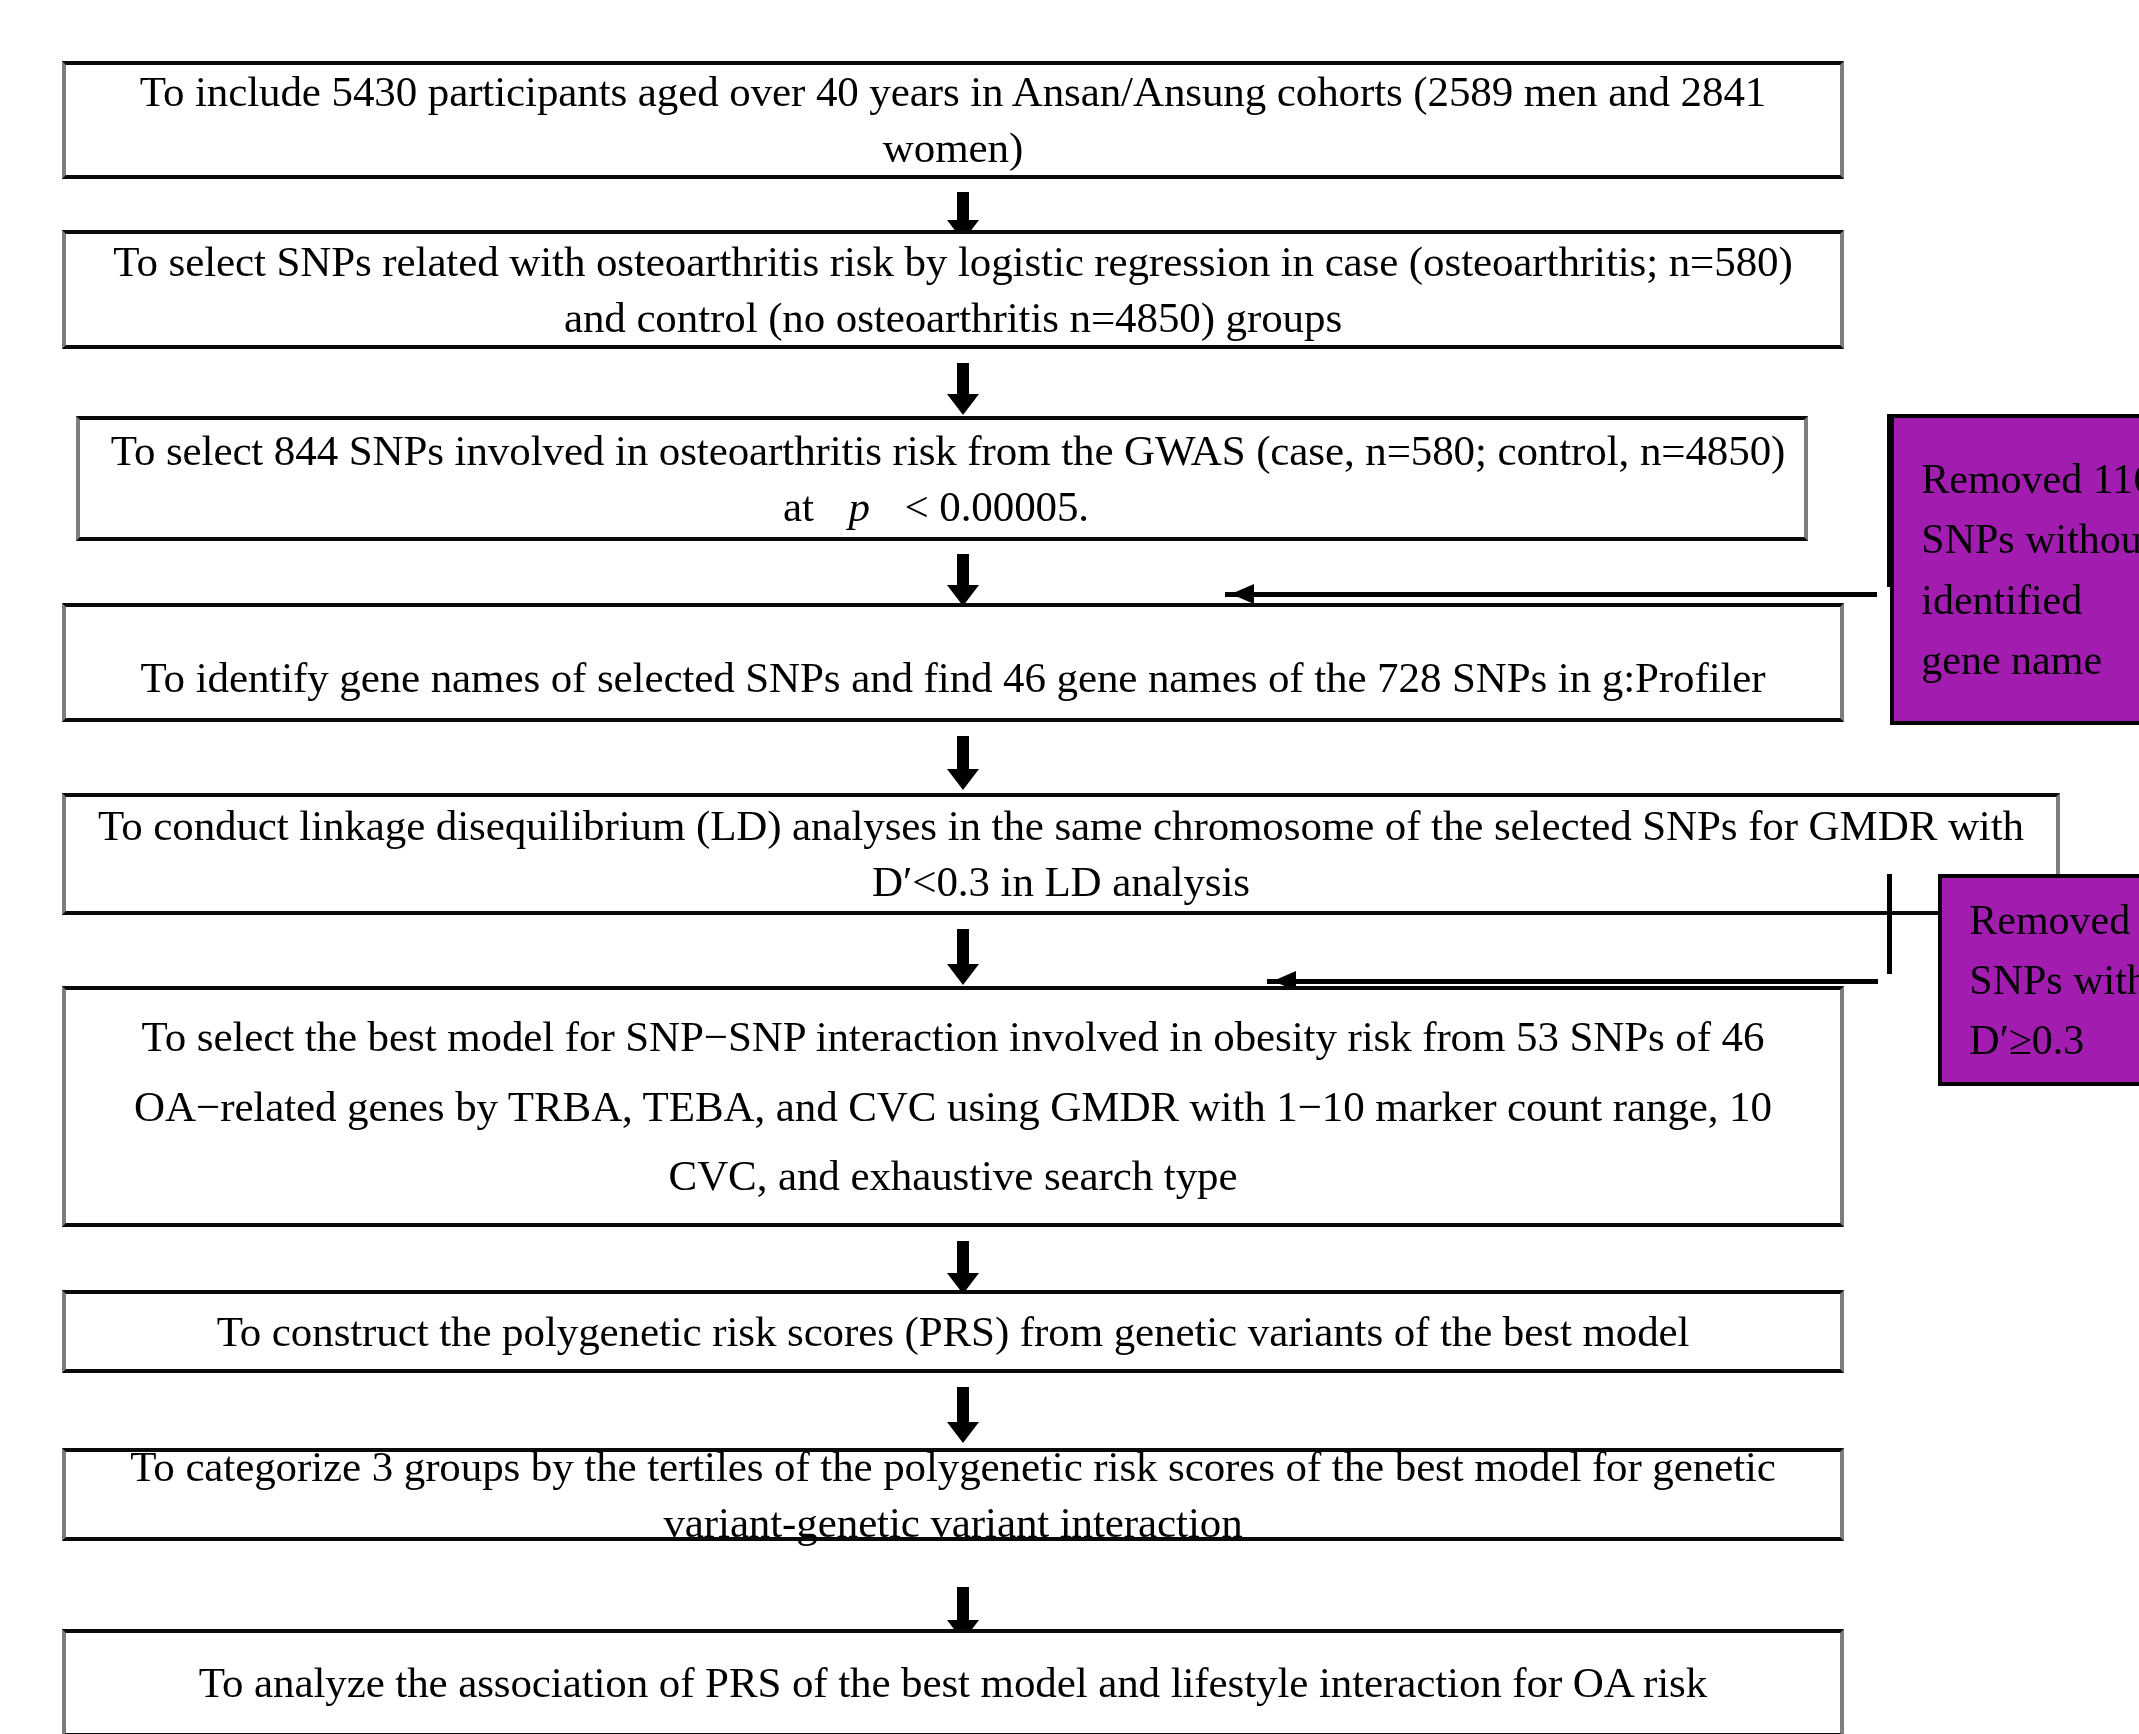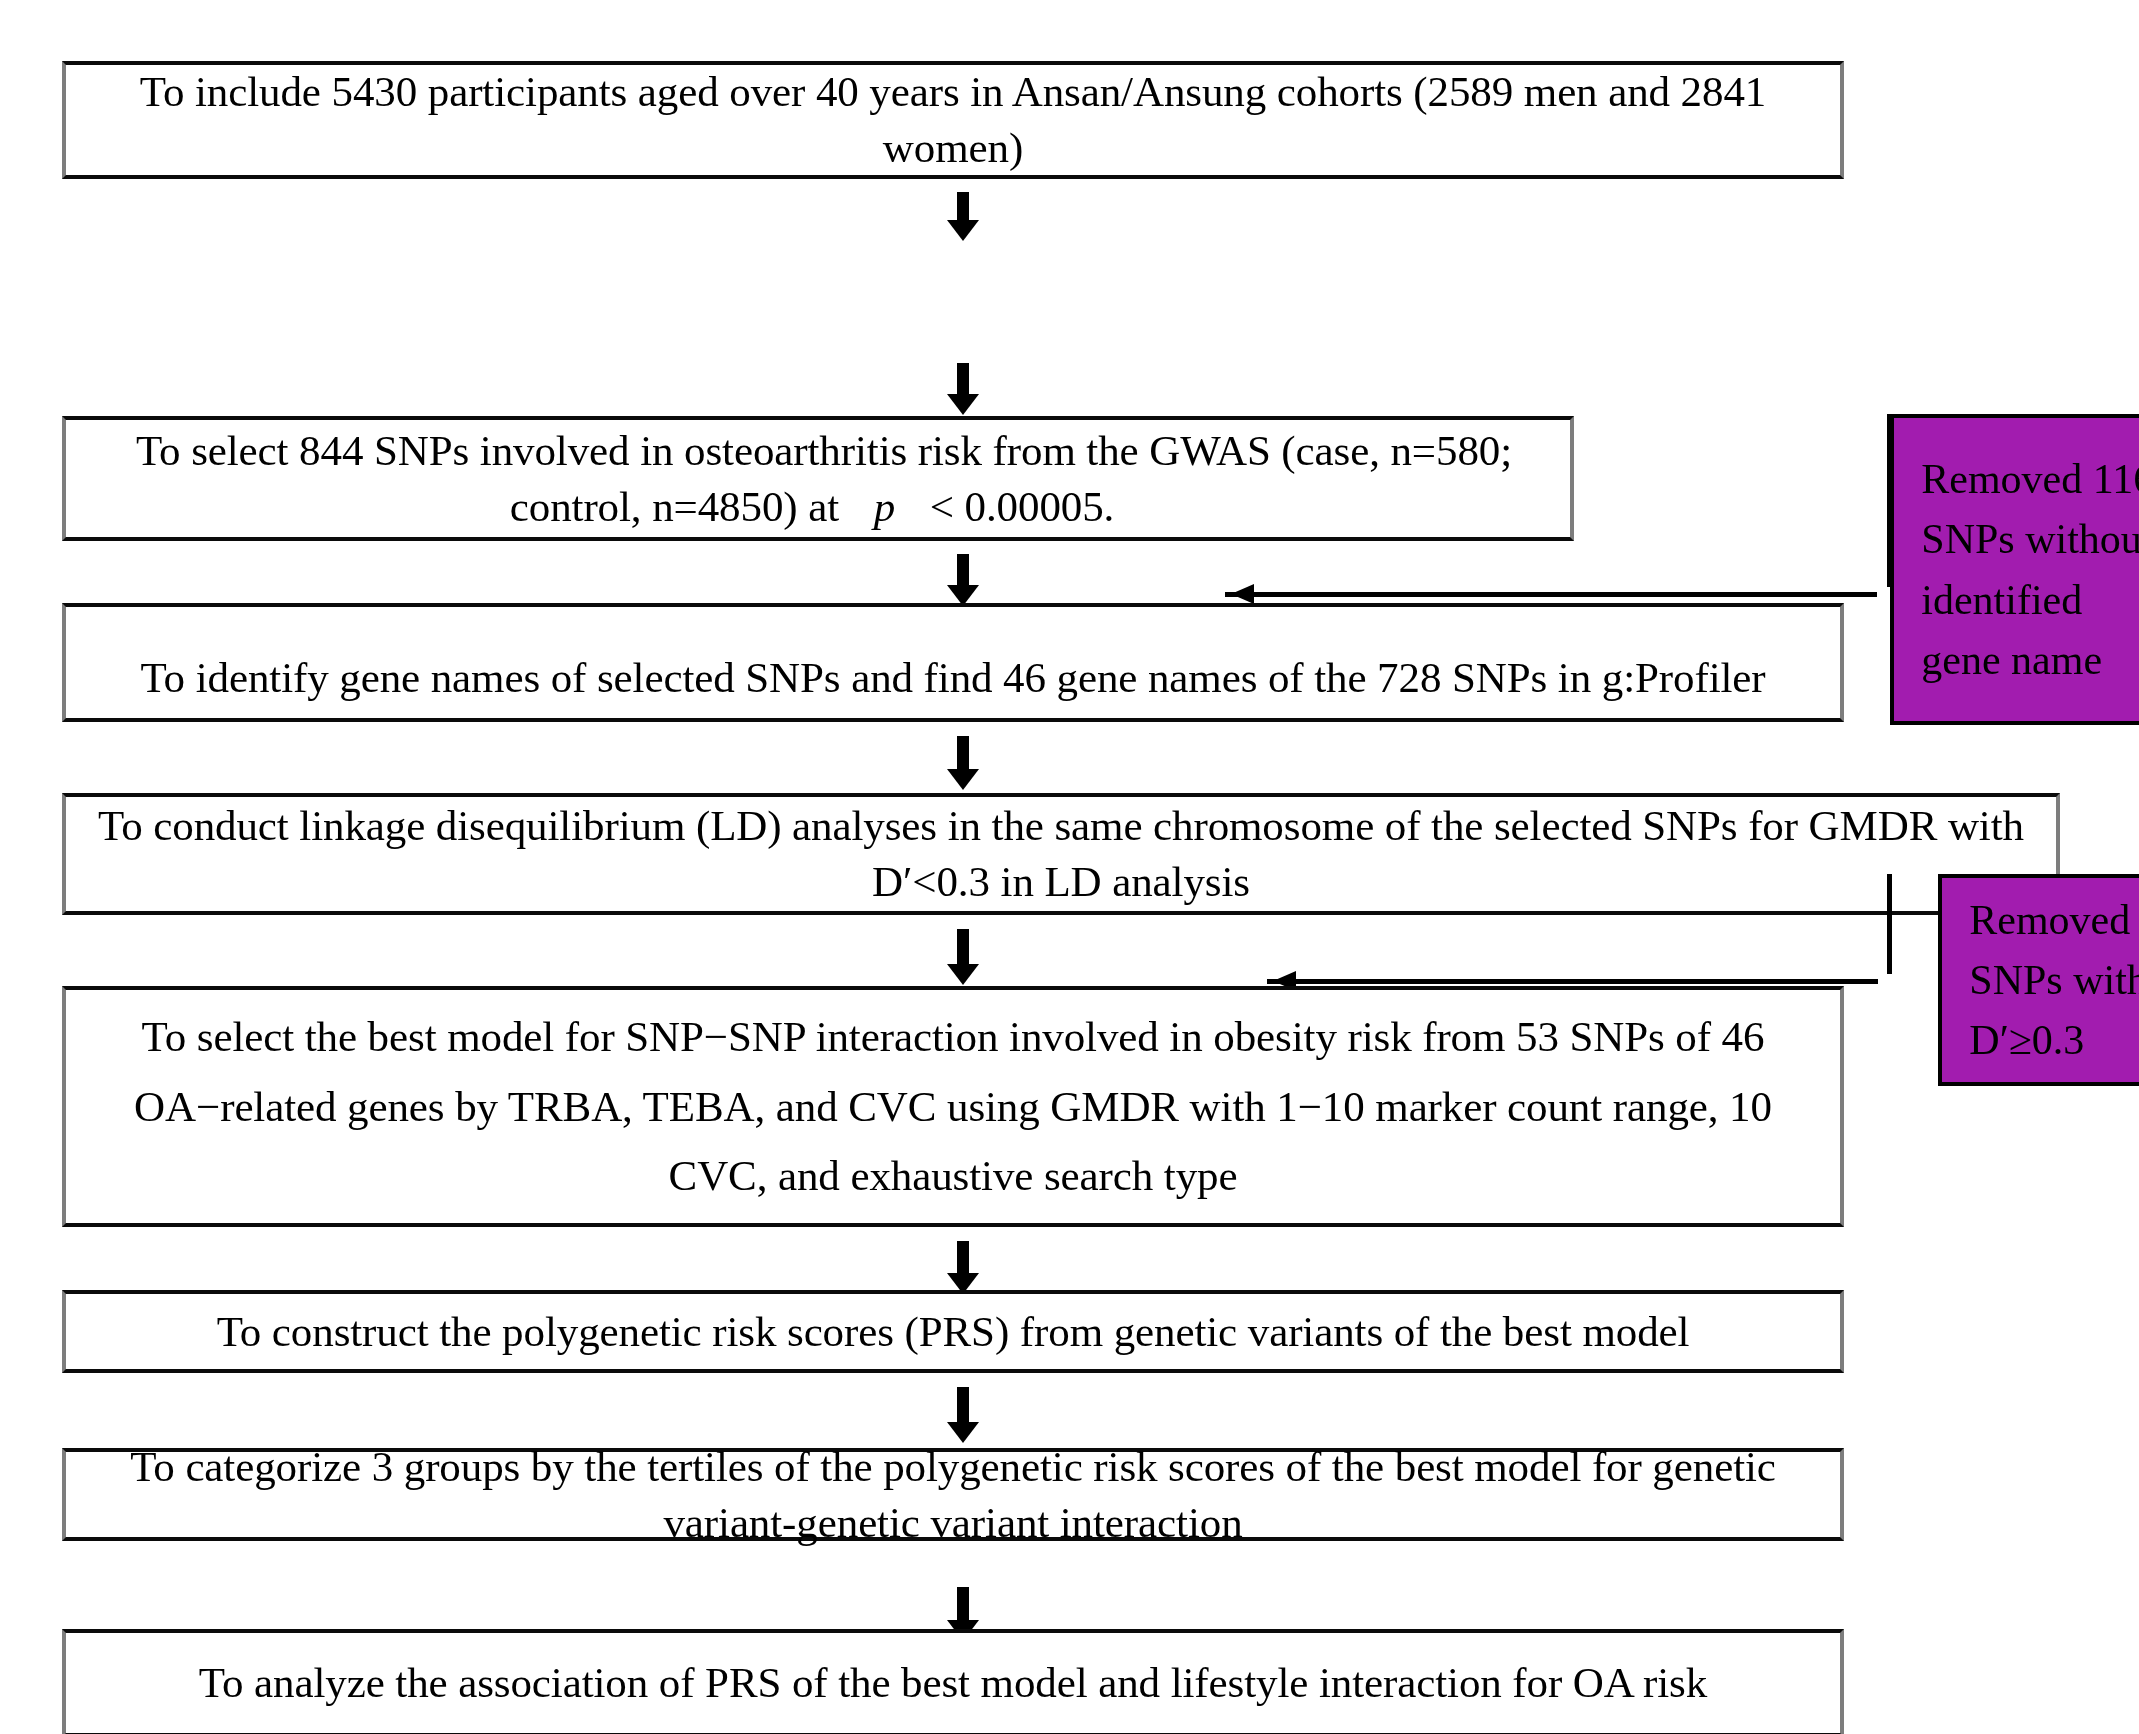--- a/index.html
+++ b/index.html
@@ -122,6 +122,9 @@
     <div class="head" style="top:28px;"></div>
   </div>
 
+  <div class="flow-box" style="left:14px; top:182px; width:1782px; height:119px;">
+    <div class="txt">To select SNPs related with osteoarthritis risk by logistic regression in case (osteoarthritis; n=580) and control (no osteoarthritis n=4850) groups</div>
+  </div>
 
   <div class="down-arrow" style="left:887px; top:303px; height:53px;">
     <div class="shaft" style="height:32px;"></div>

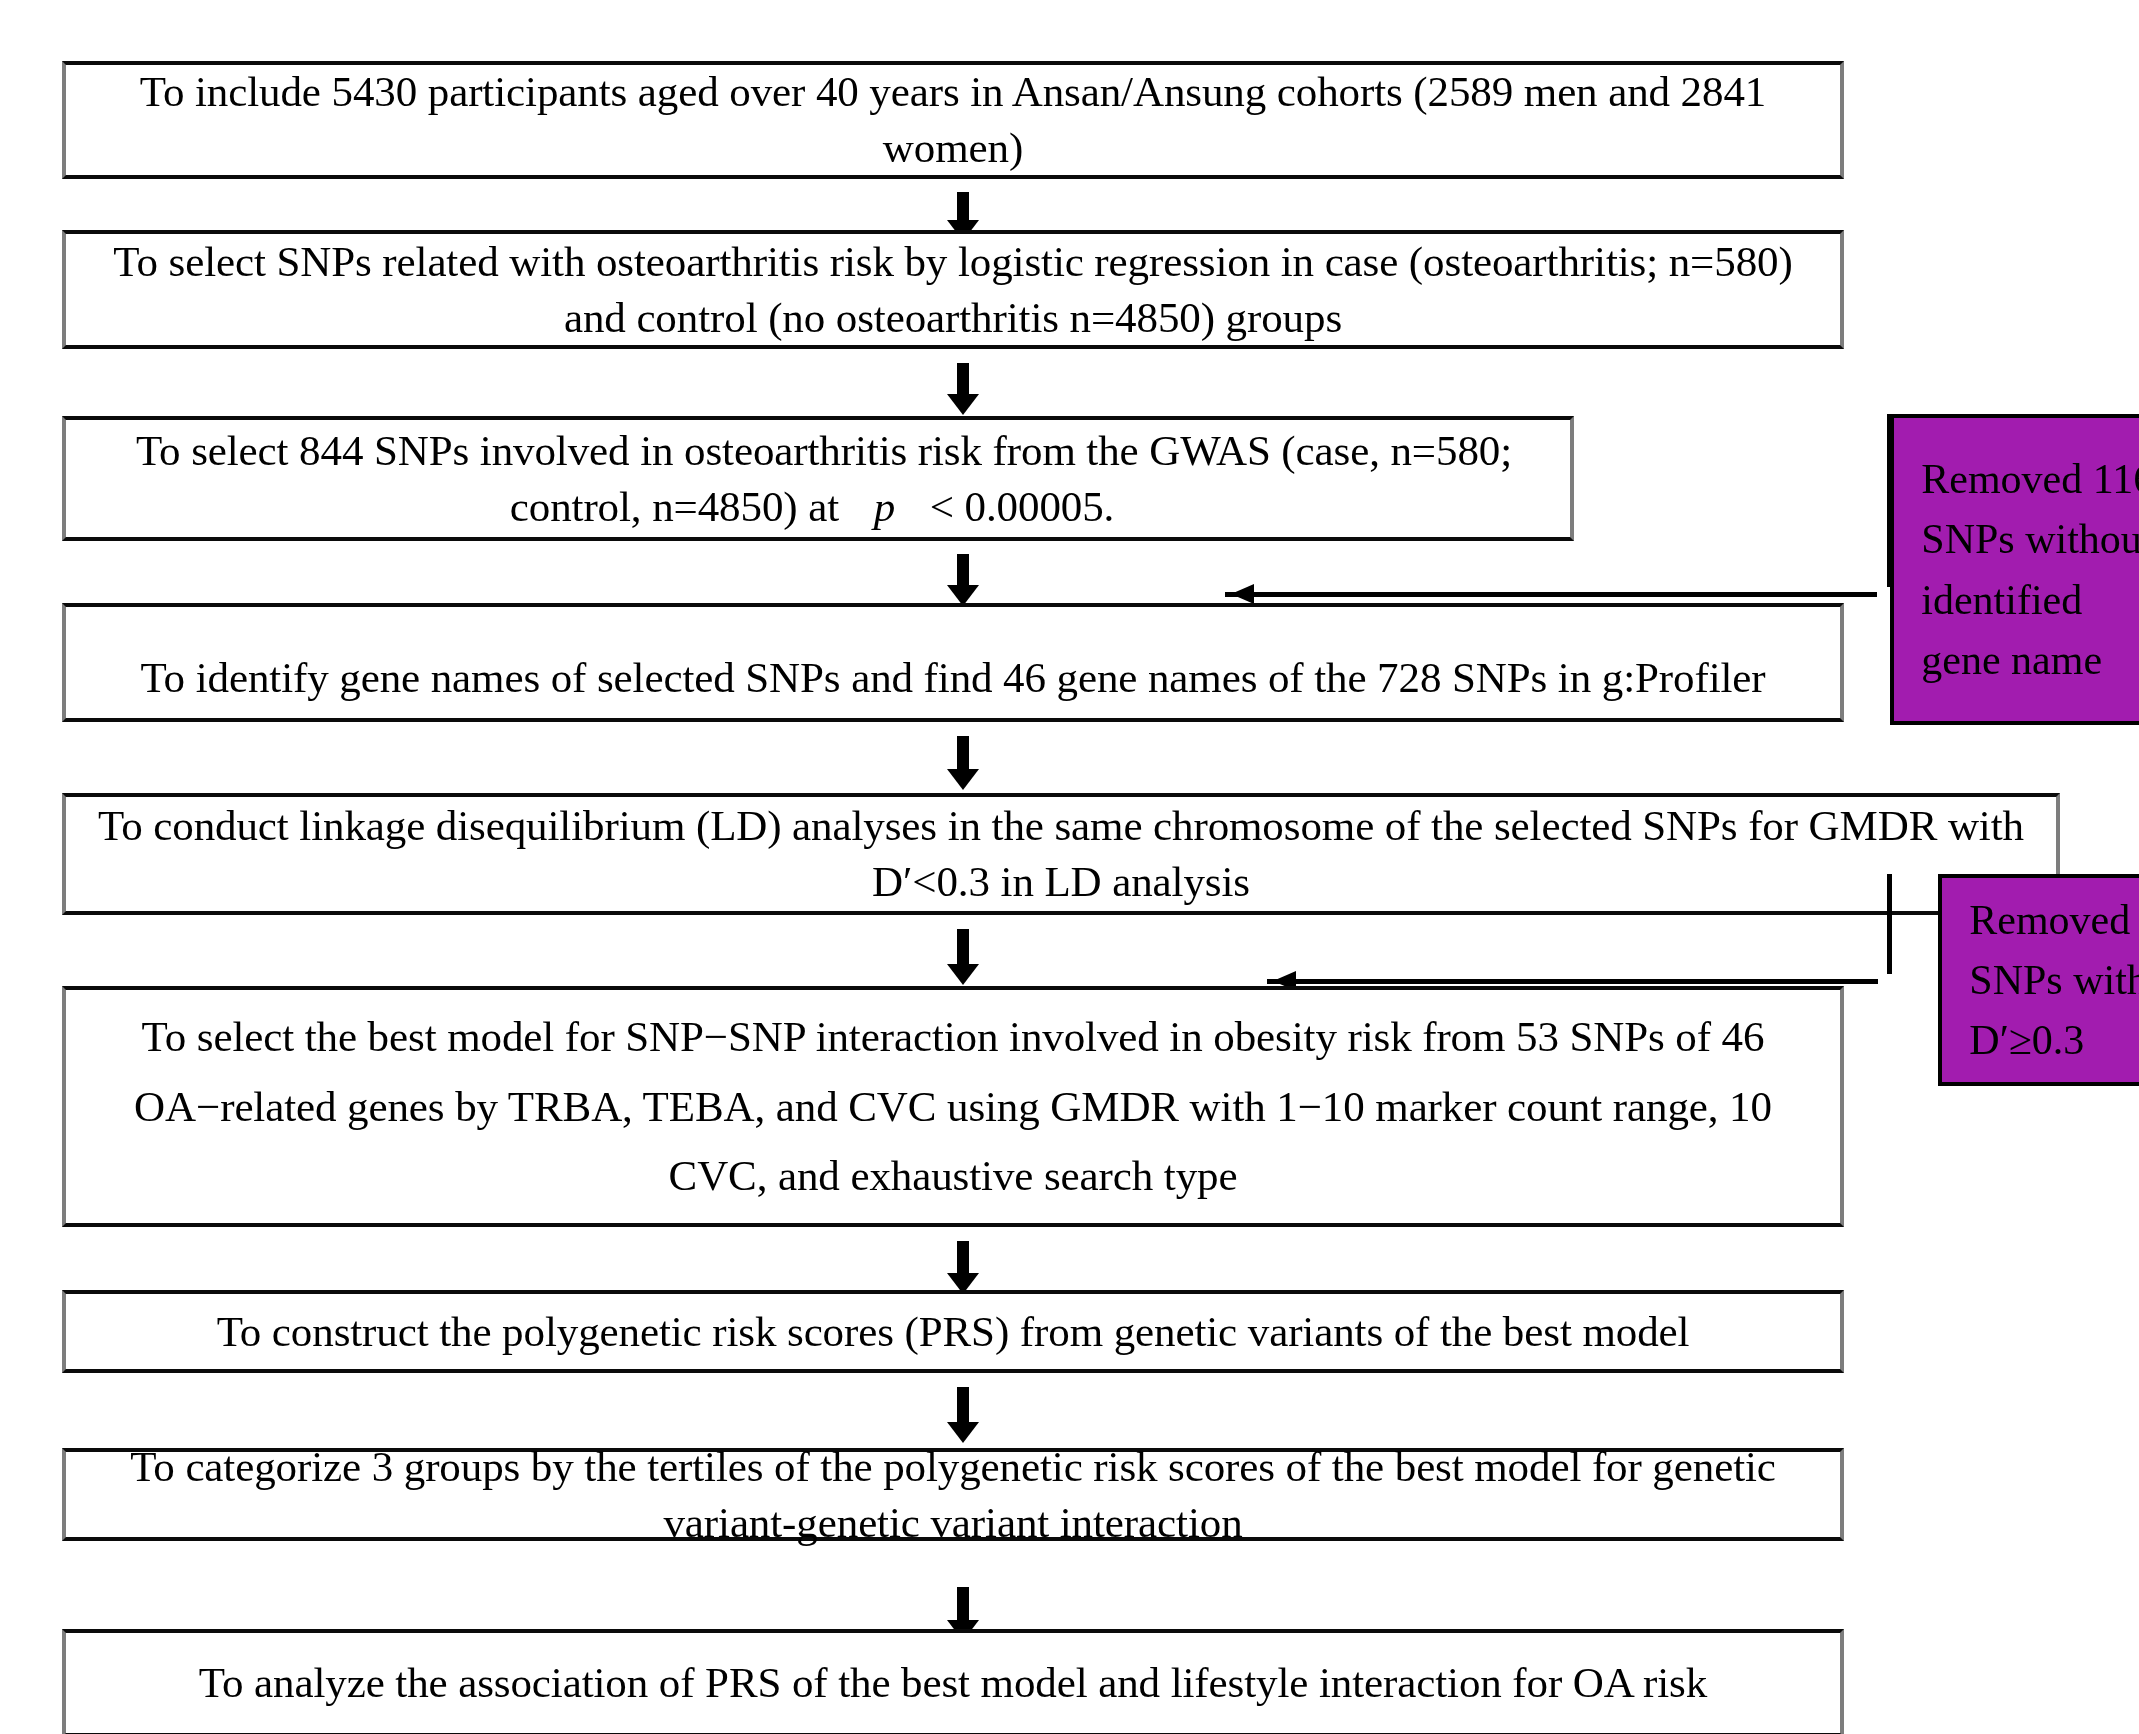--- a/index.html
+++ b/index.html
@@ -131,7 +131,7 @@
     <div class="head" style="top:30.5px;"></div>
   </div>
 
-  <div class="flow-box" style="left:14px; top:368px; width:1512px; height:125px;">
+  <div class="flow-box" style="left:28px; top:368px; width:1732px; height:125px;">
     <div class="txt"><span>To select 844 SNPs involved in osteoarthritis risk from the GWAS (case, n=580; control, n=4850) at </span><span class="italic-p">p</span><span> &lt; 0.00005.</span></div>
   </div>
 

